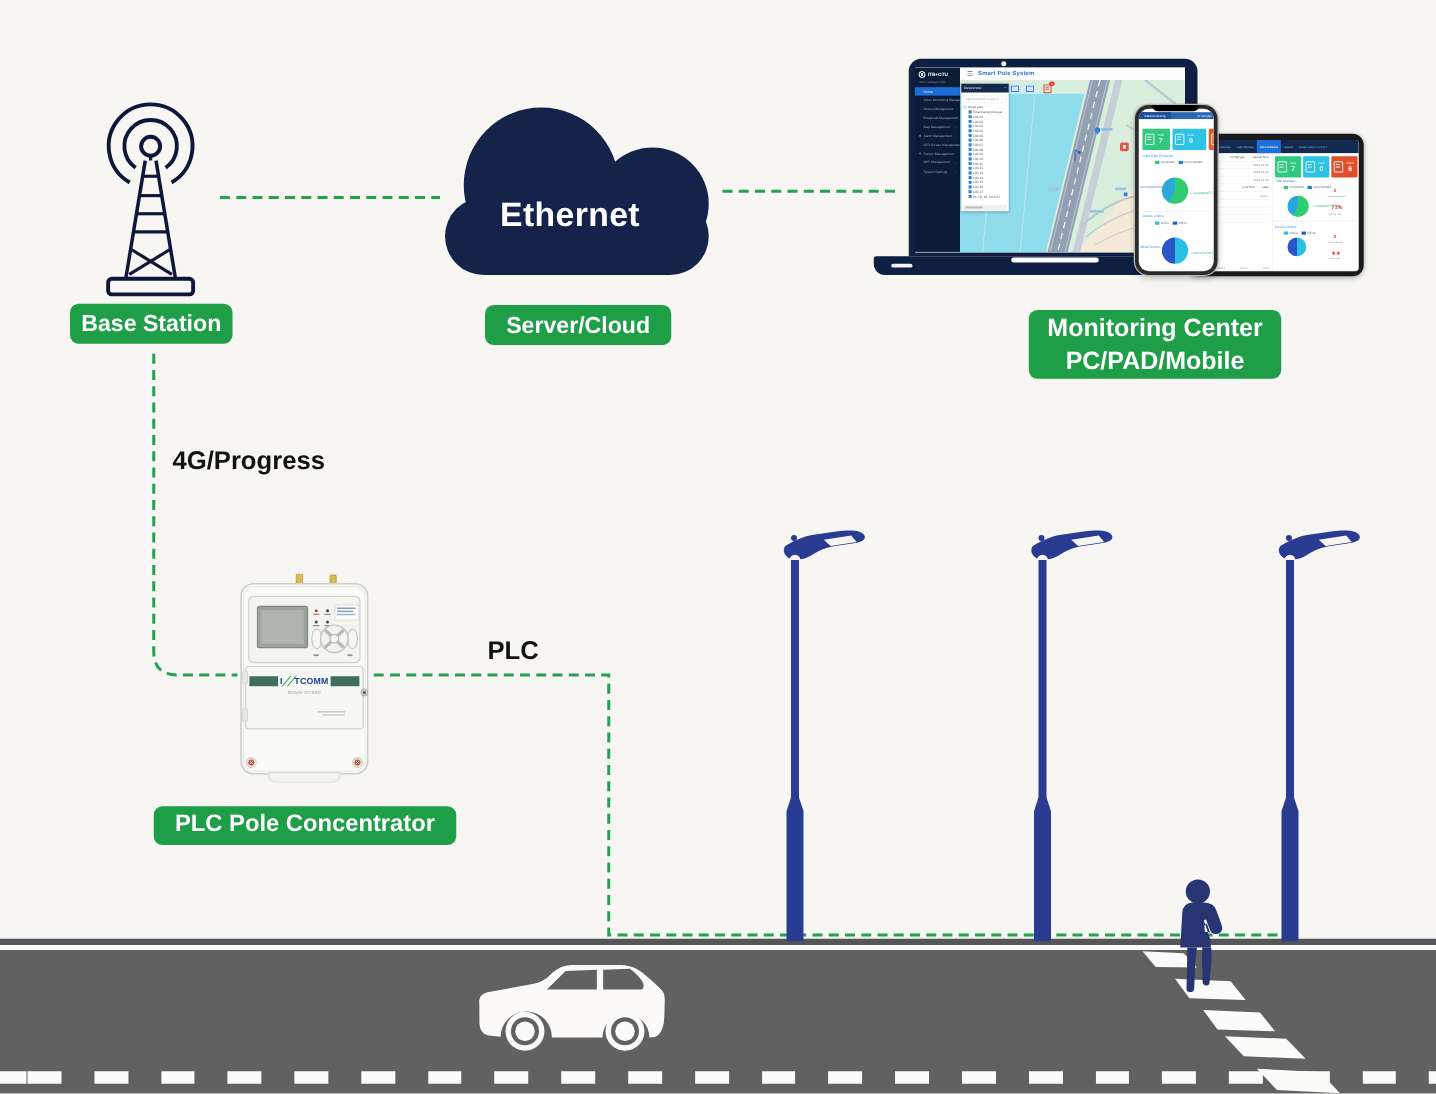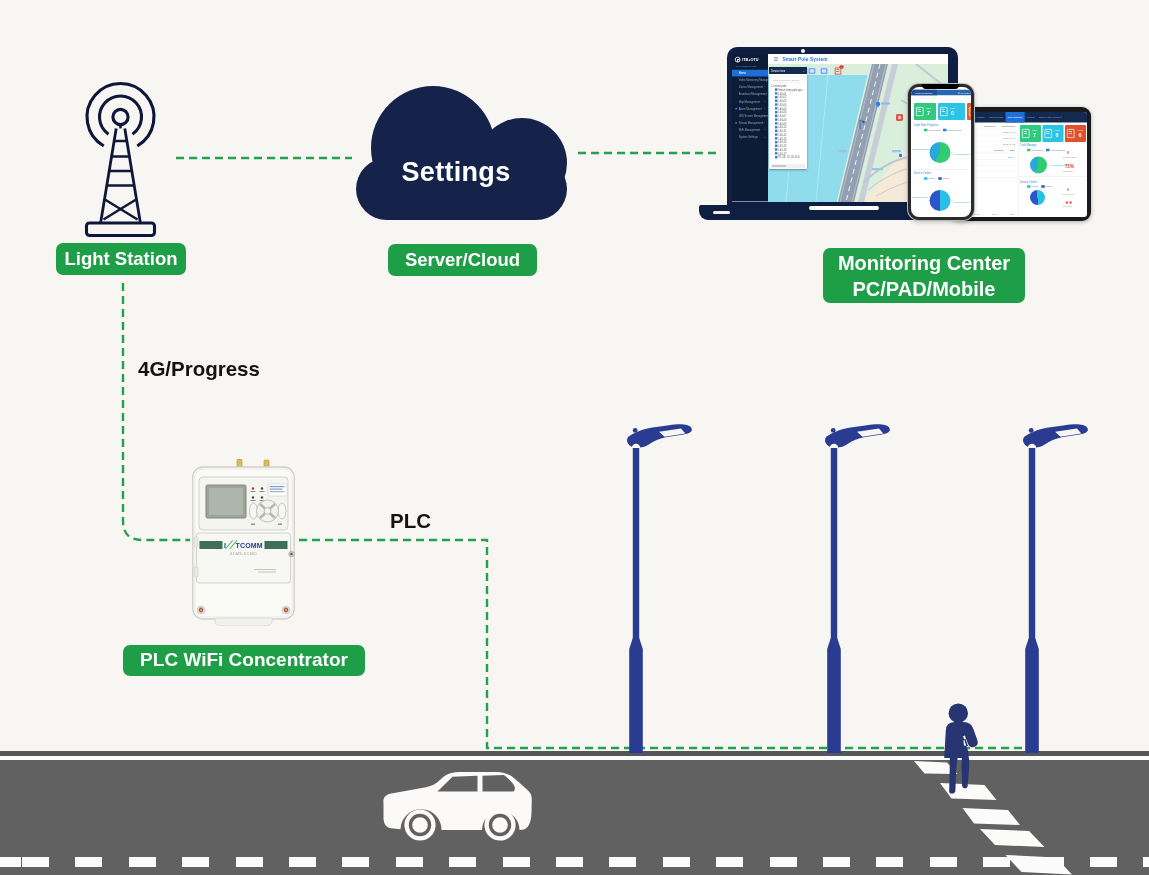--- a/index.html
+++ b/index.html
@@ -273,7 +273,7 @@
   </div>
 
   <div class="abs" style="left:366px;top:157px;width:180px;text-align:center;color:#fff;font-size:27px;font-weight:600;letter-spacing:.3px;">
-    <span>Settings</span>
+    <span>Ethernet</span>
   </div>
 
   <div class="pill" style="left:823px;top:248px;width:202px;height:55px;font-size:20px;flex-direction:column;">

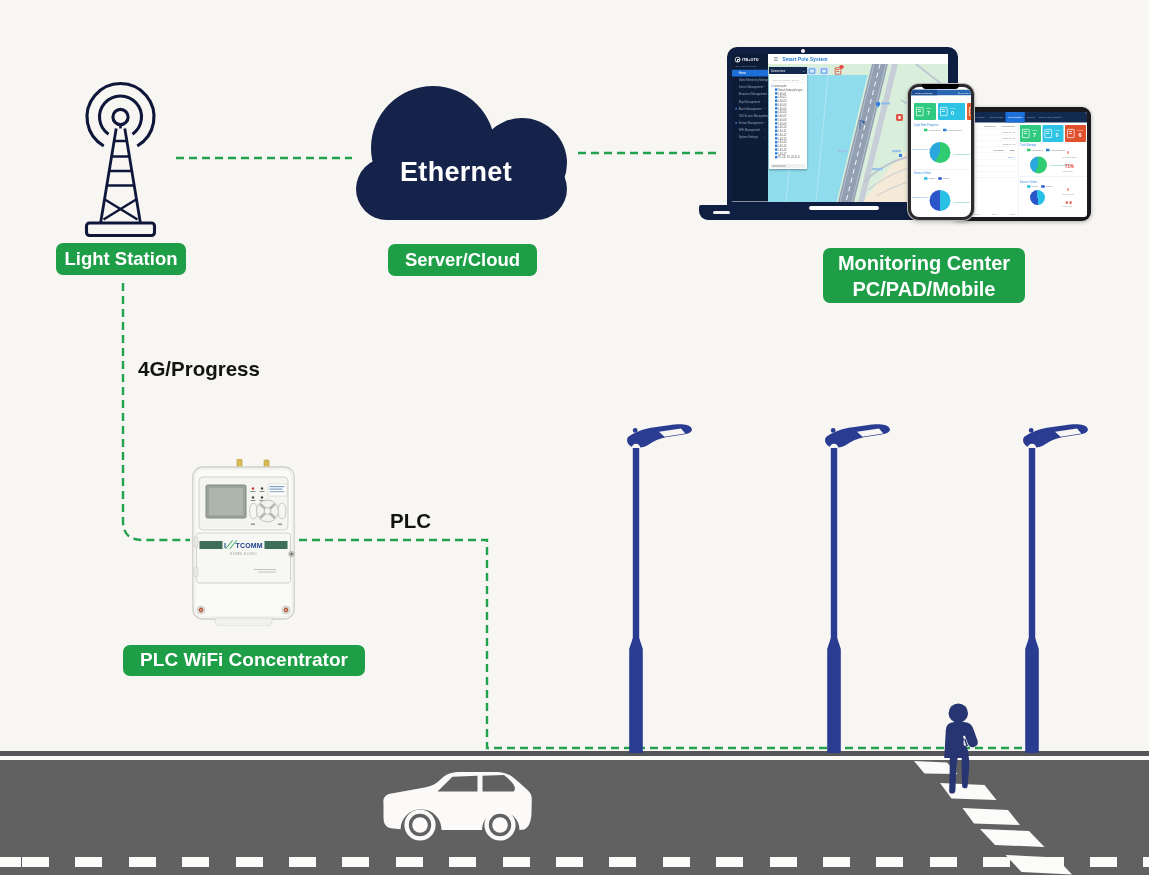--- a/index.html
+++ b/index.html
@@ -269,7 +269,7 @@
   </svg>
 
   <div class="pill" style="left:56px;top:243px;width:130px;height:32px;font-size:18.5px;">
-    <span>Light Station</span>
+    <span>Base Station</span>
   </div>
 
   <div class="abs" style="left:366px;top:157px;width:180px;text-align:center;color:#fff;font-size:27px;font-weight:600;letter-spacing:.3px;">

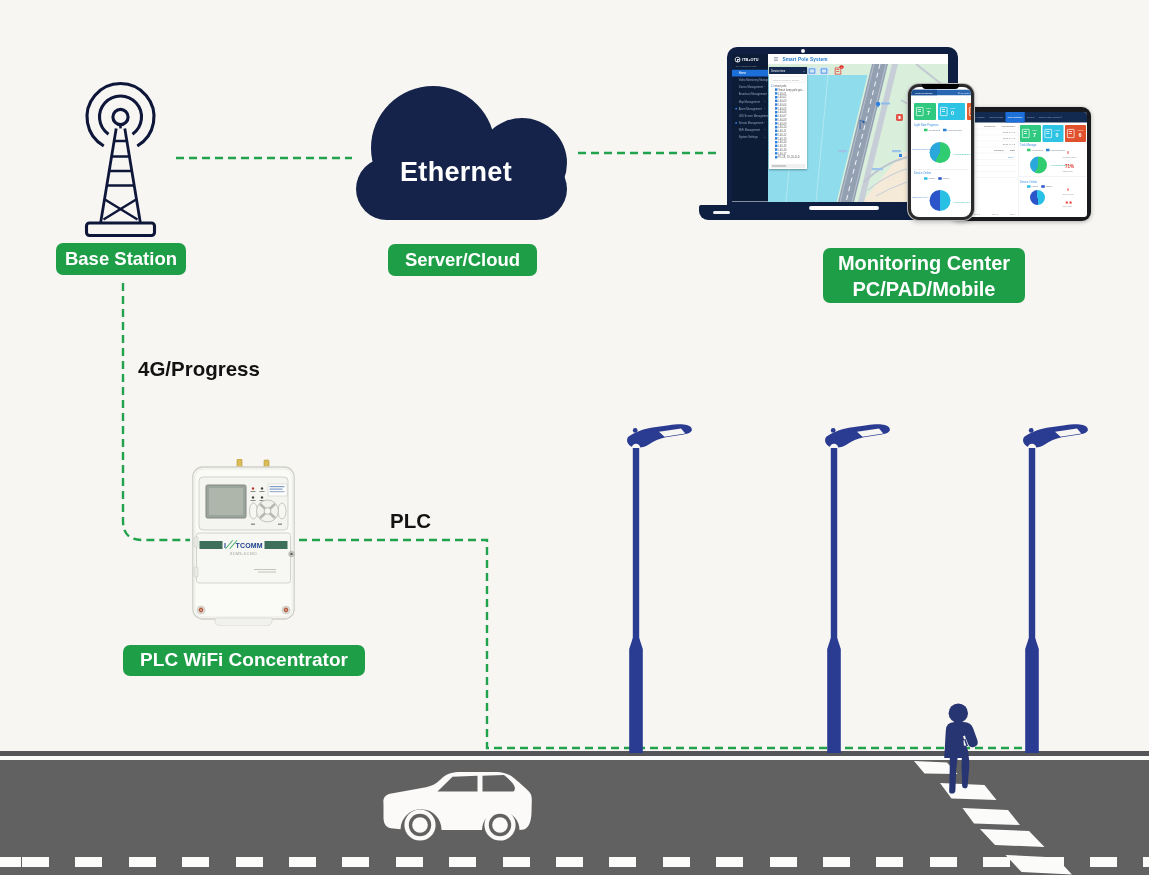--- a/index.html
+++ b/index.html
@@ -286,7 +286,7 @@
   </div>
 
   <div class="pill" style="left:123px;top:645px;width:242px;height:31px;font-size:19px;">
-    <span>PLC WiFi Concentrator</span>
+    <span>PLC Pole Concentrator</span>
   </div>
 
   <div class="black-label" style="left:138px;top:357px;">

